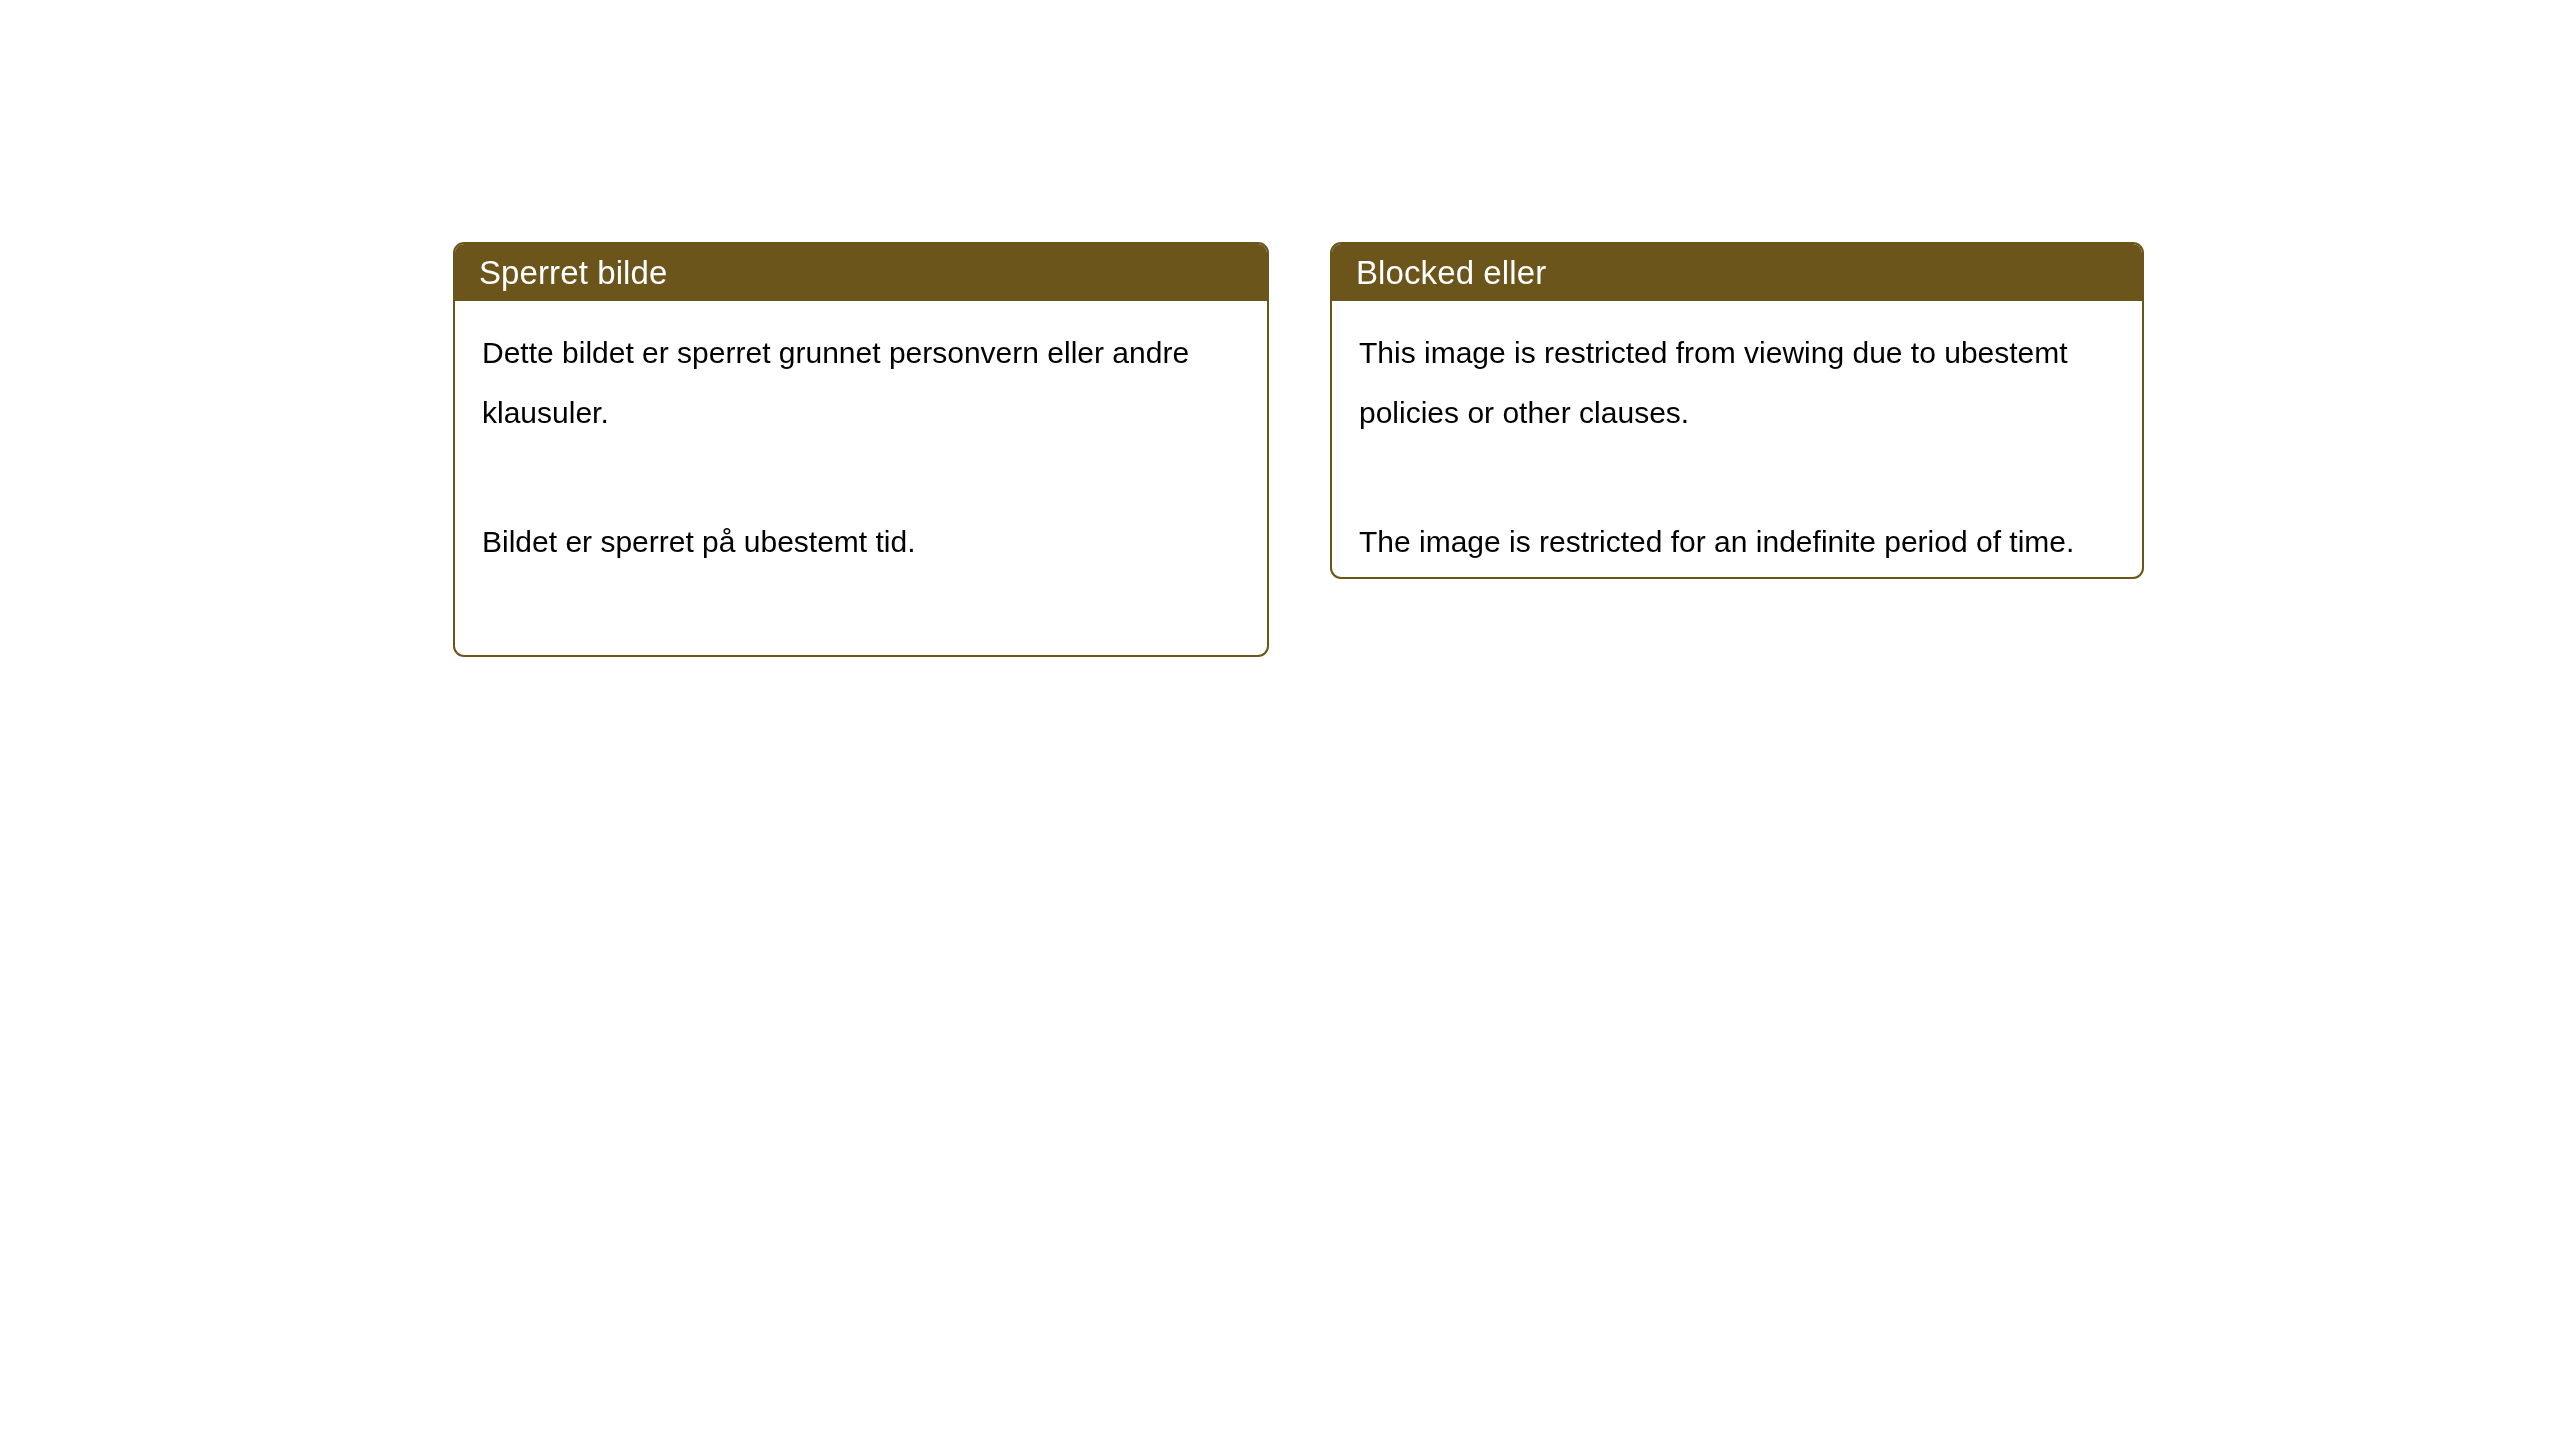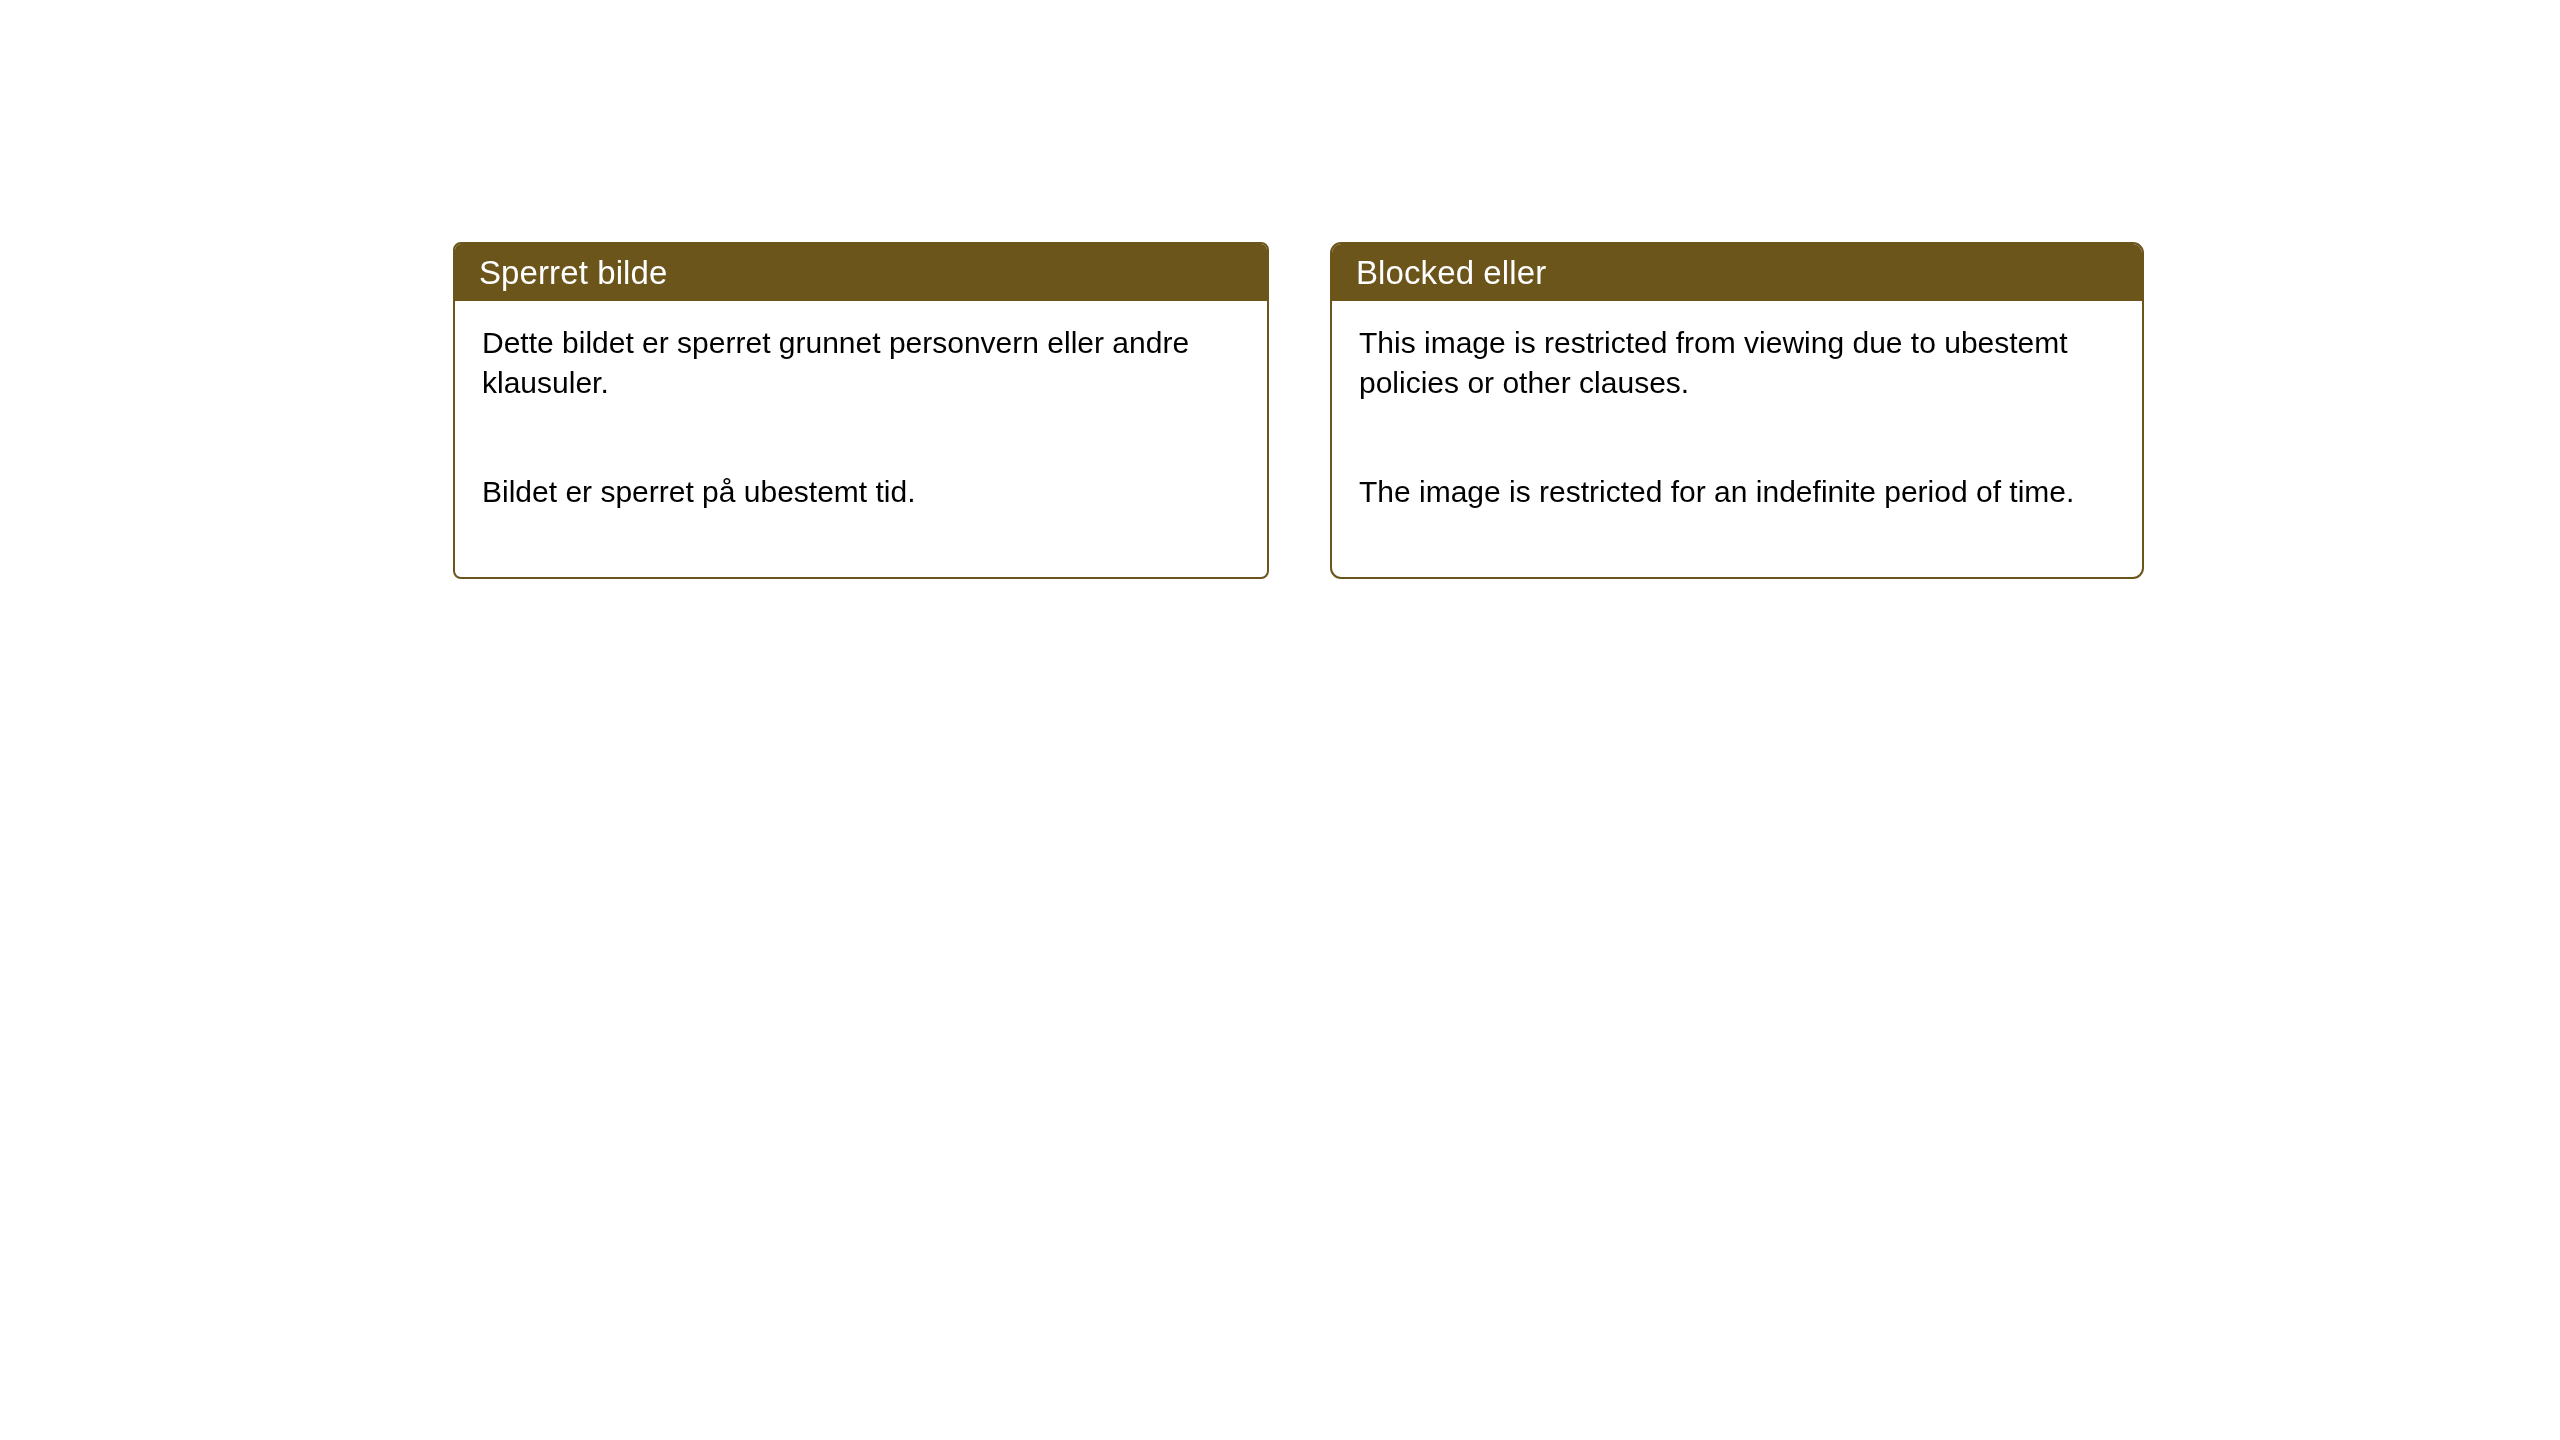--- a/index.html
+++ b/index.html
@@ -33,8 +33,7 @@
   .notice-card.card-no {
     left: 453px;
     width: 816px;
-    height: 337px;
-    border-radius: 8px;
+    height: 415px;
   }
 
   .notice-card.card-en {

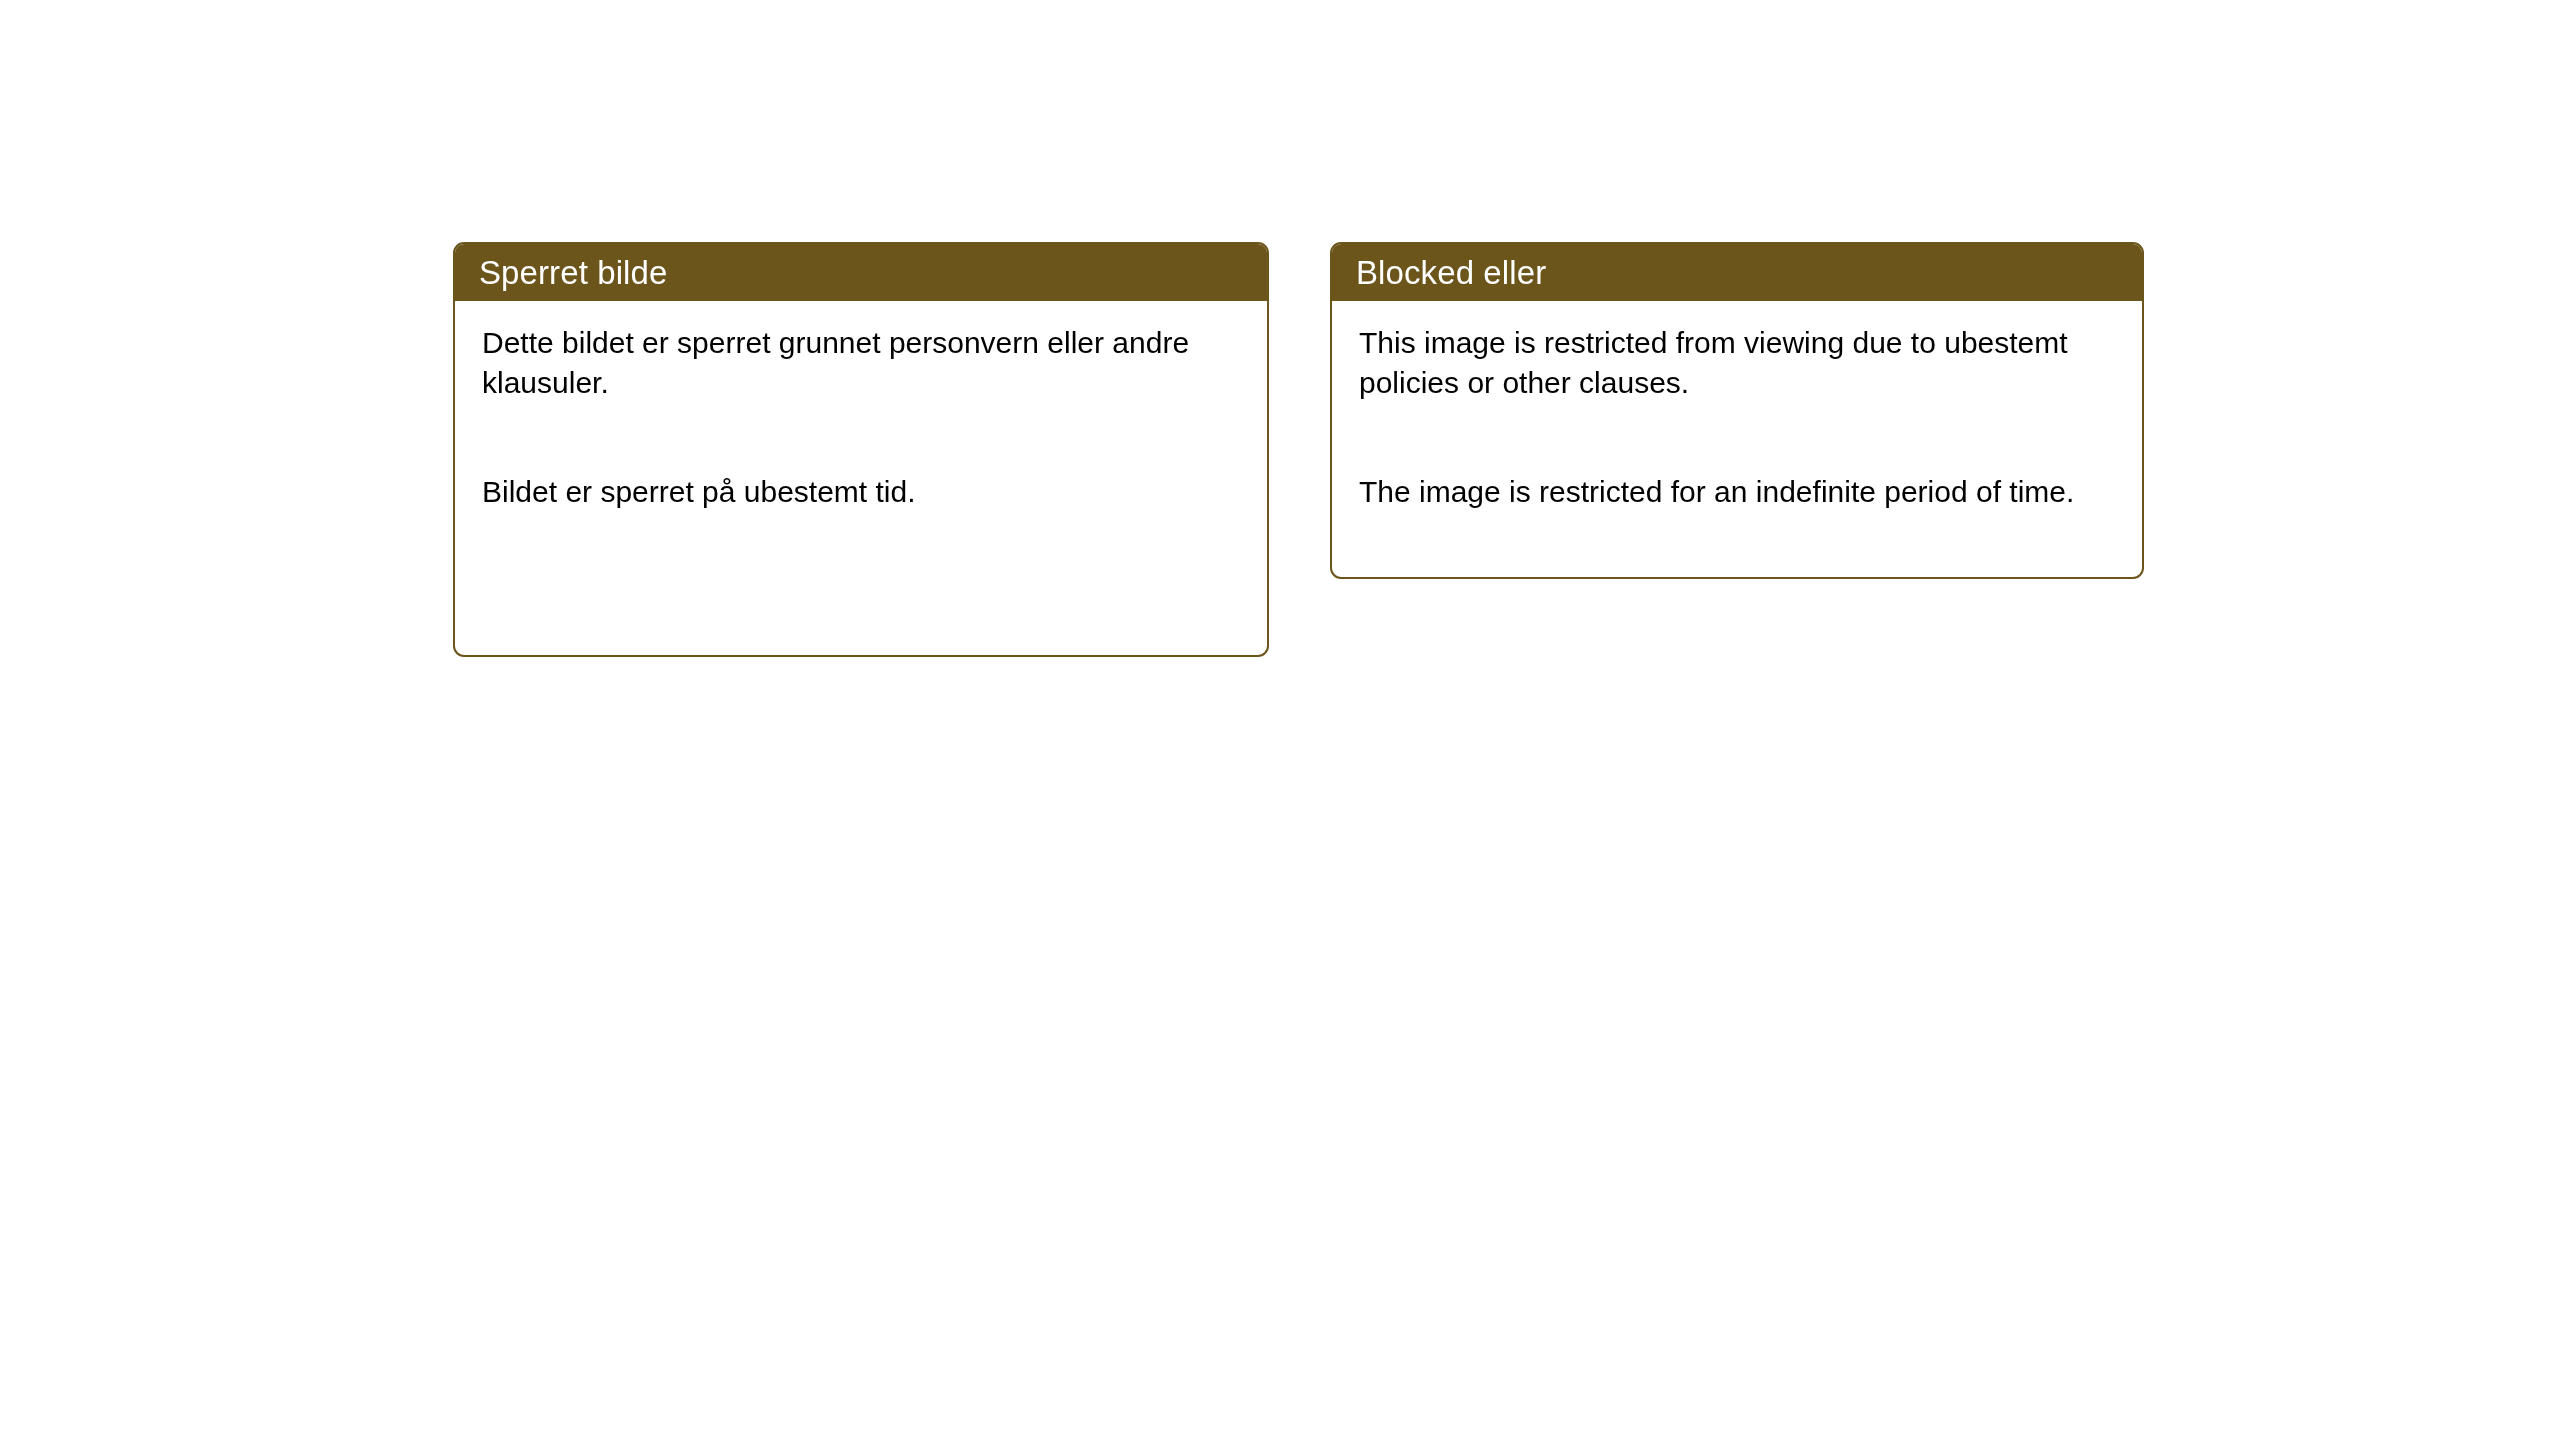--- a/index.html
+++ b/index.html
@@ -69,7 +69,7 @@
   .card-paragraph {
     color: #000000;
     font-size: 30px;
-    line-height: 40px;
+    line-height: 60px;
     font-weight: 400;
     margin: 0;
     font-family: "Liberation Sans", sans-serif;

